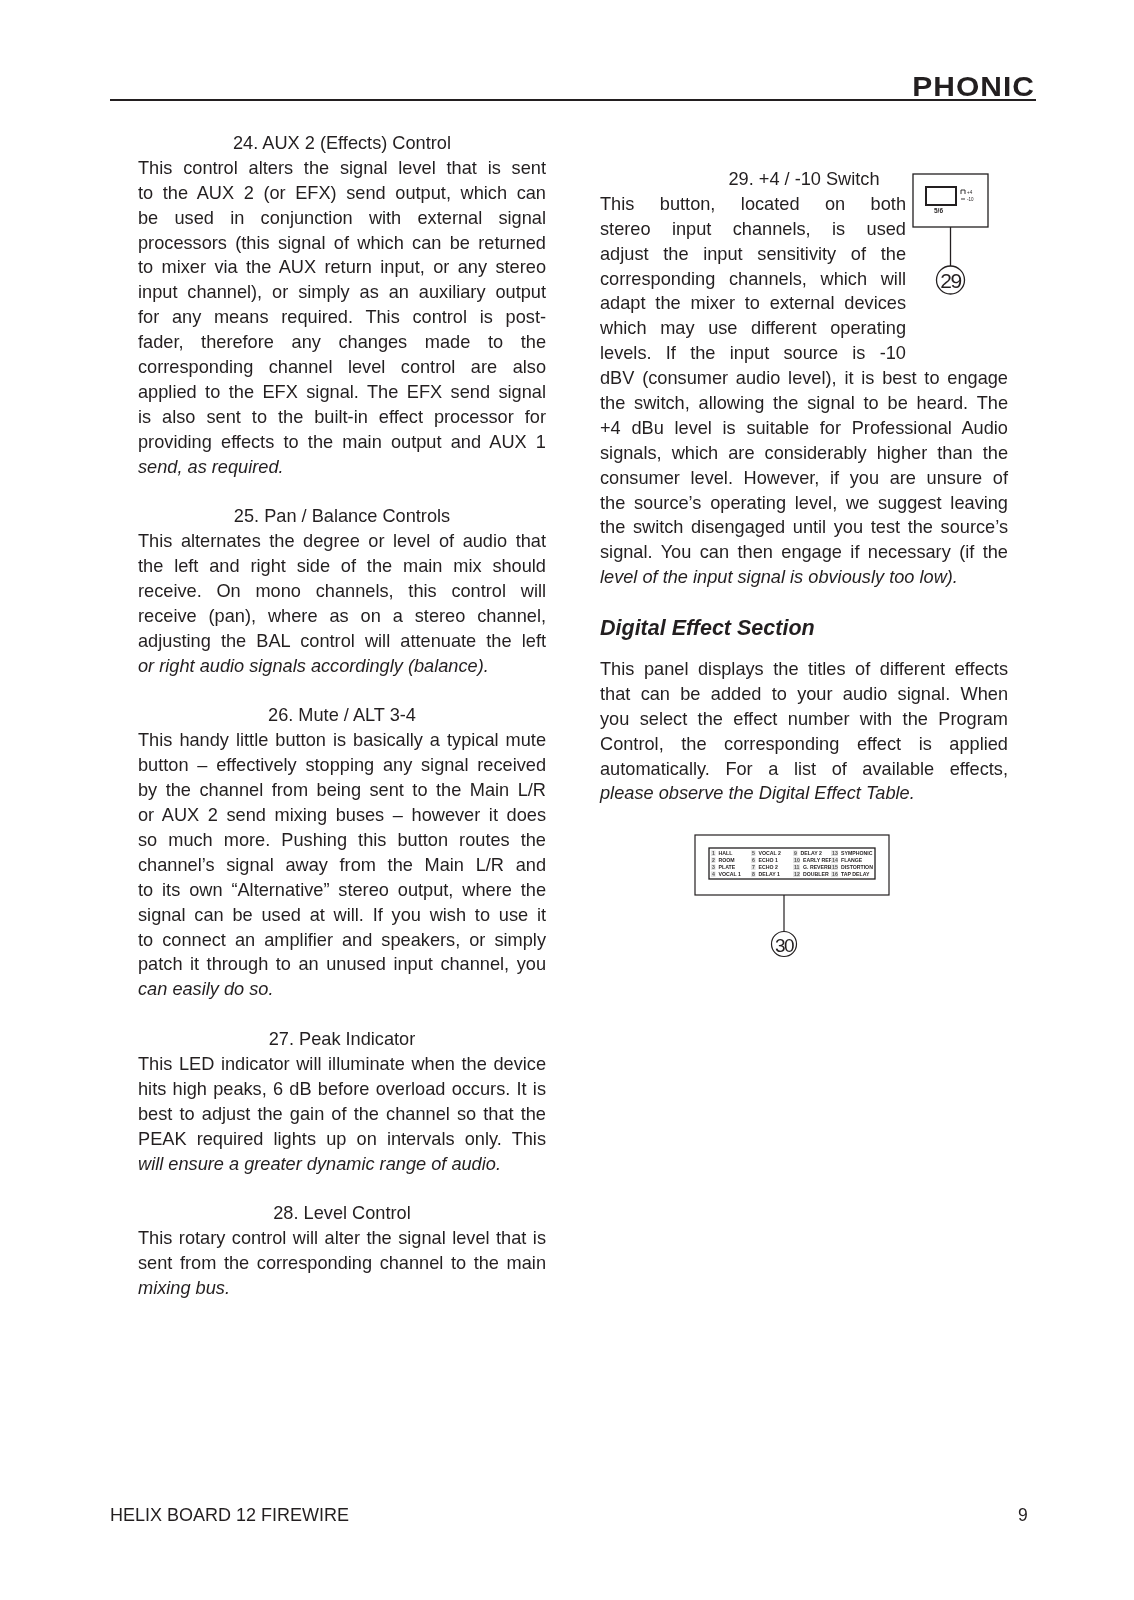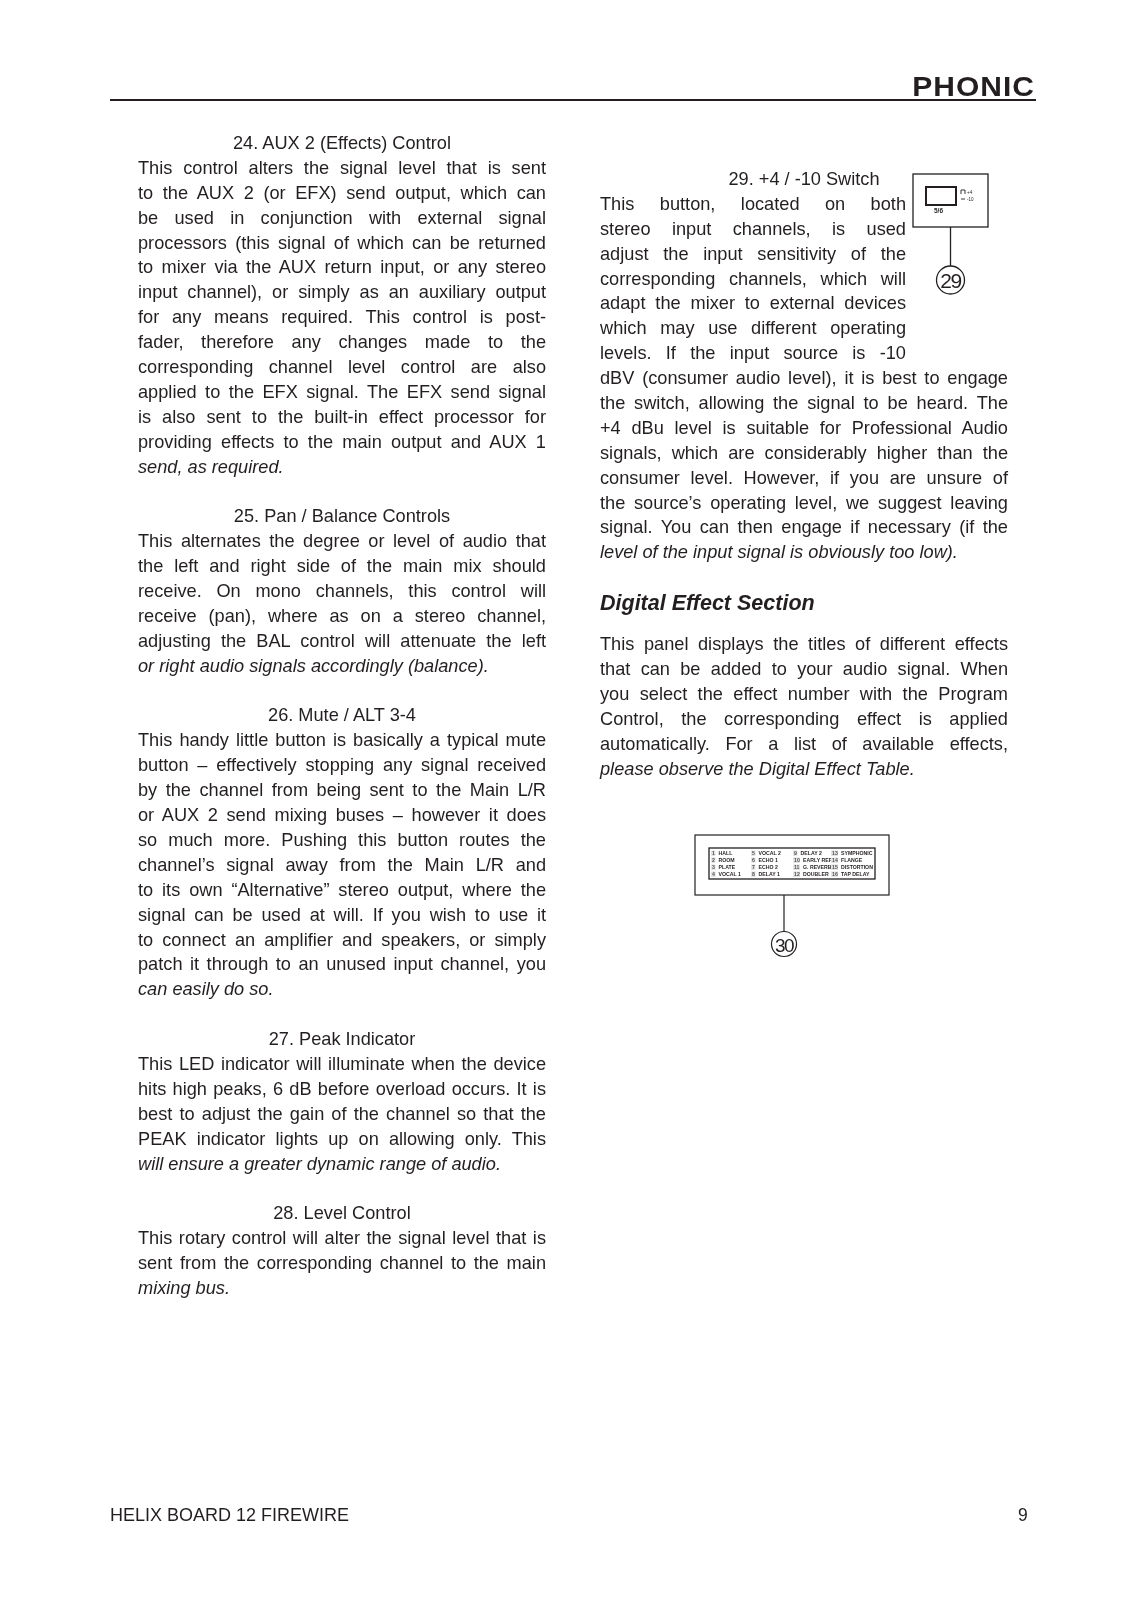--- a/index.html
+++ b/index.html
@@ -107,6 +107,7 @@
         <div class="ln">signals, which are considerably higher than the</div>
         <div class="ln">consumer level. However, if you are unsure of</div>
         <div class="ln">the source’s operating level, we suggest leaving</div>
+        <div class="ln">the switch disengaged until you test the source’s</div>
         <div class="ln">signal. You can then engage if necessary (if the</div>
         <div class="ln last">level of the input signal is obviously too low).</div>
       </div>

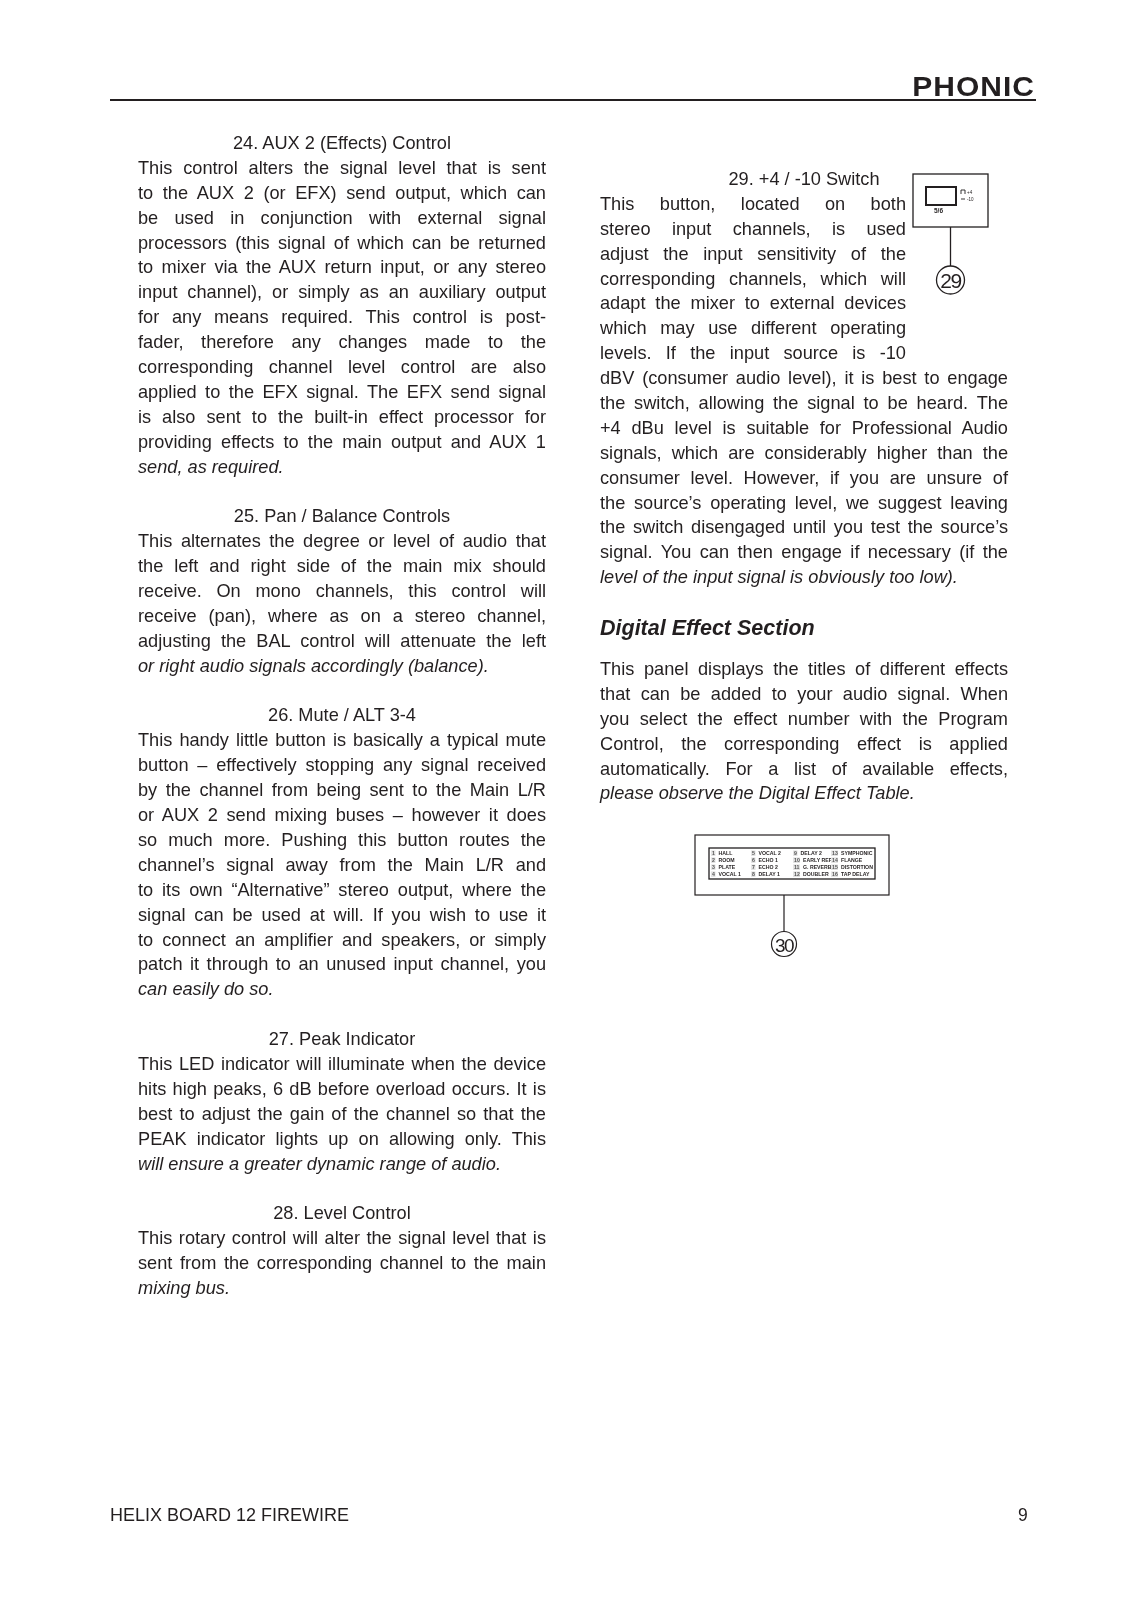--- a/index.html
+++ b/index.html
@@ -77,7 +77,7 @@
       <div class="ln">This LED indicator will illuminate when the device</div>
       <div class="ln">hits high peaks, 6 dB before overload occurs. It is</div>
       <div class="ln">best to adjust the gain of the channel so that the</div>
-      <div class="ln">PEAK indicator lights up on allowing only. This</div>
+      <div class="ln">PEAK required lights up on intervals only. This</div>
       <div class="ln last">will ensure a greater dynamic range of audio.</div>
     </div>
     <div class="sec">

